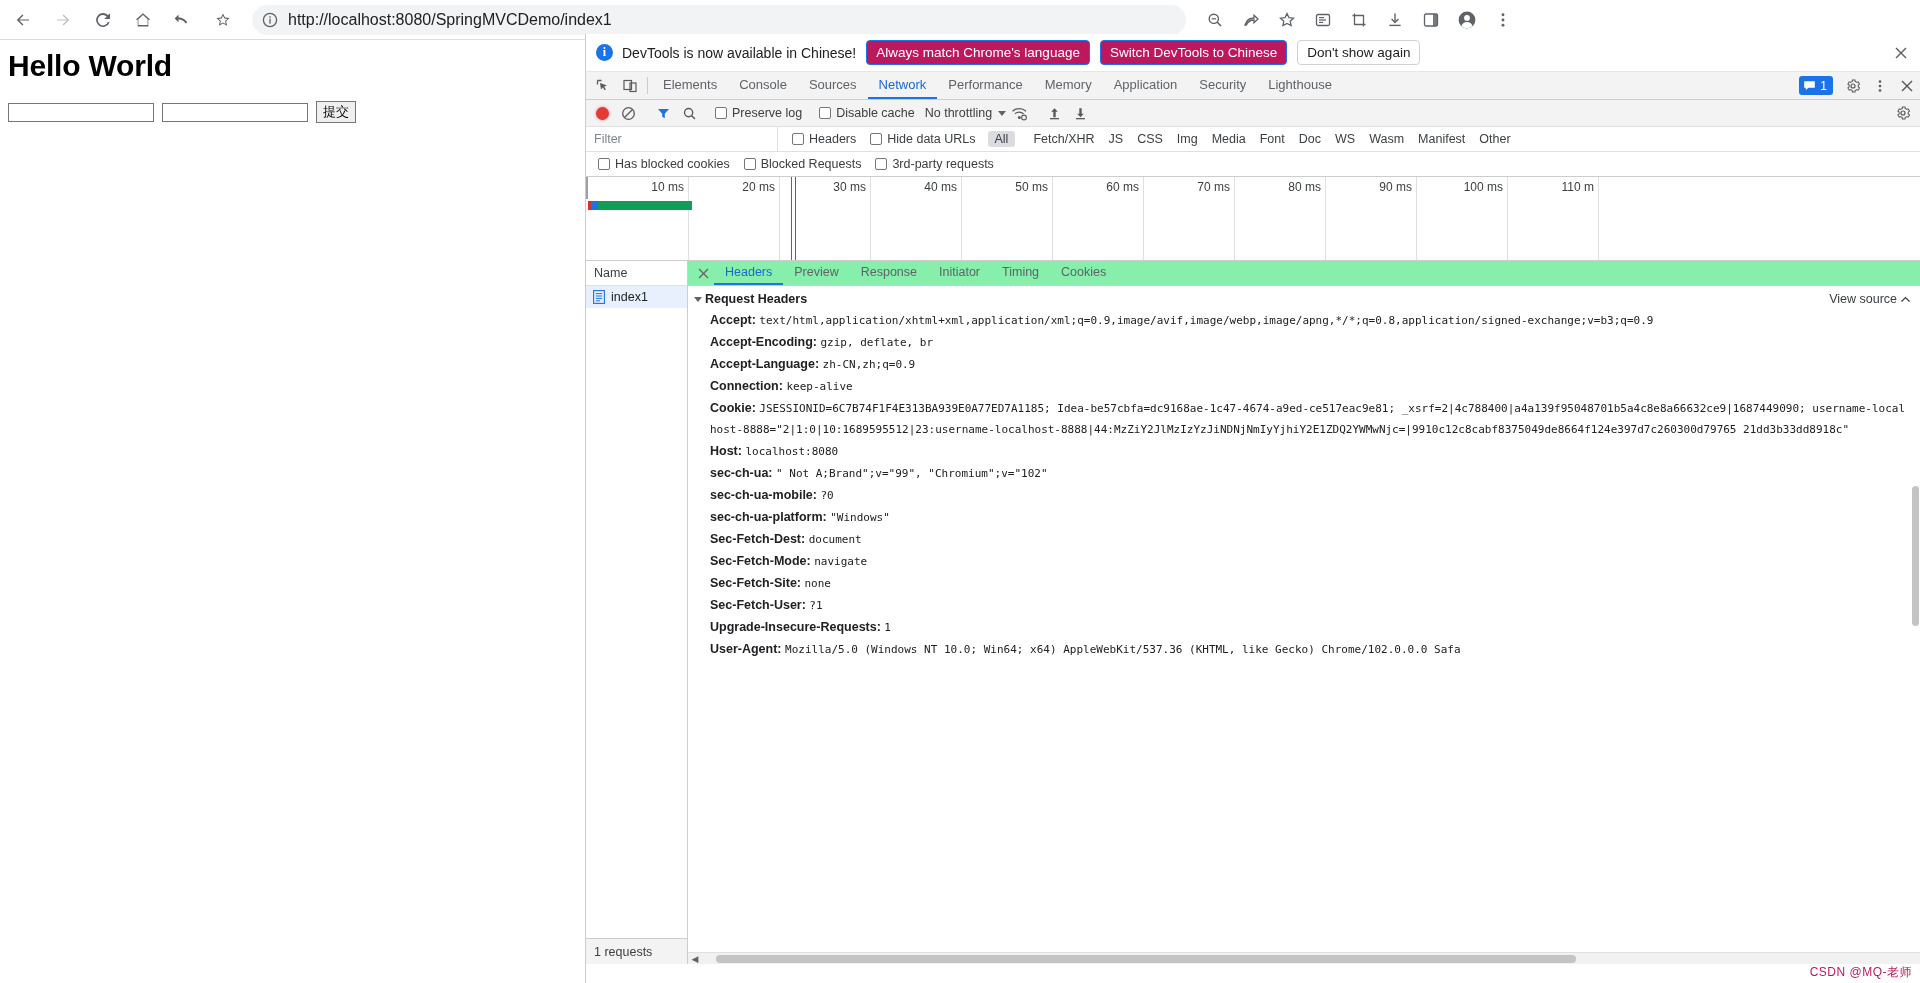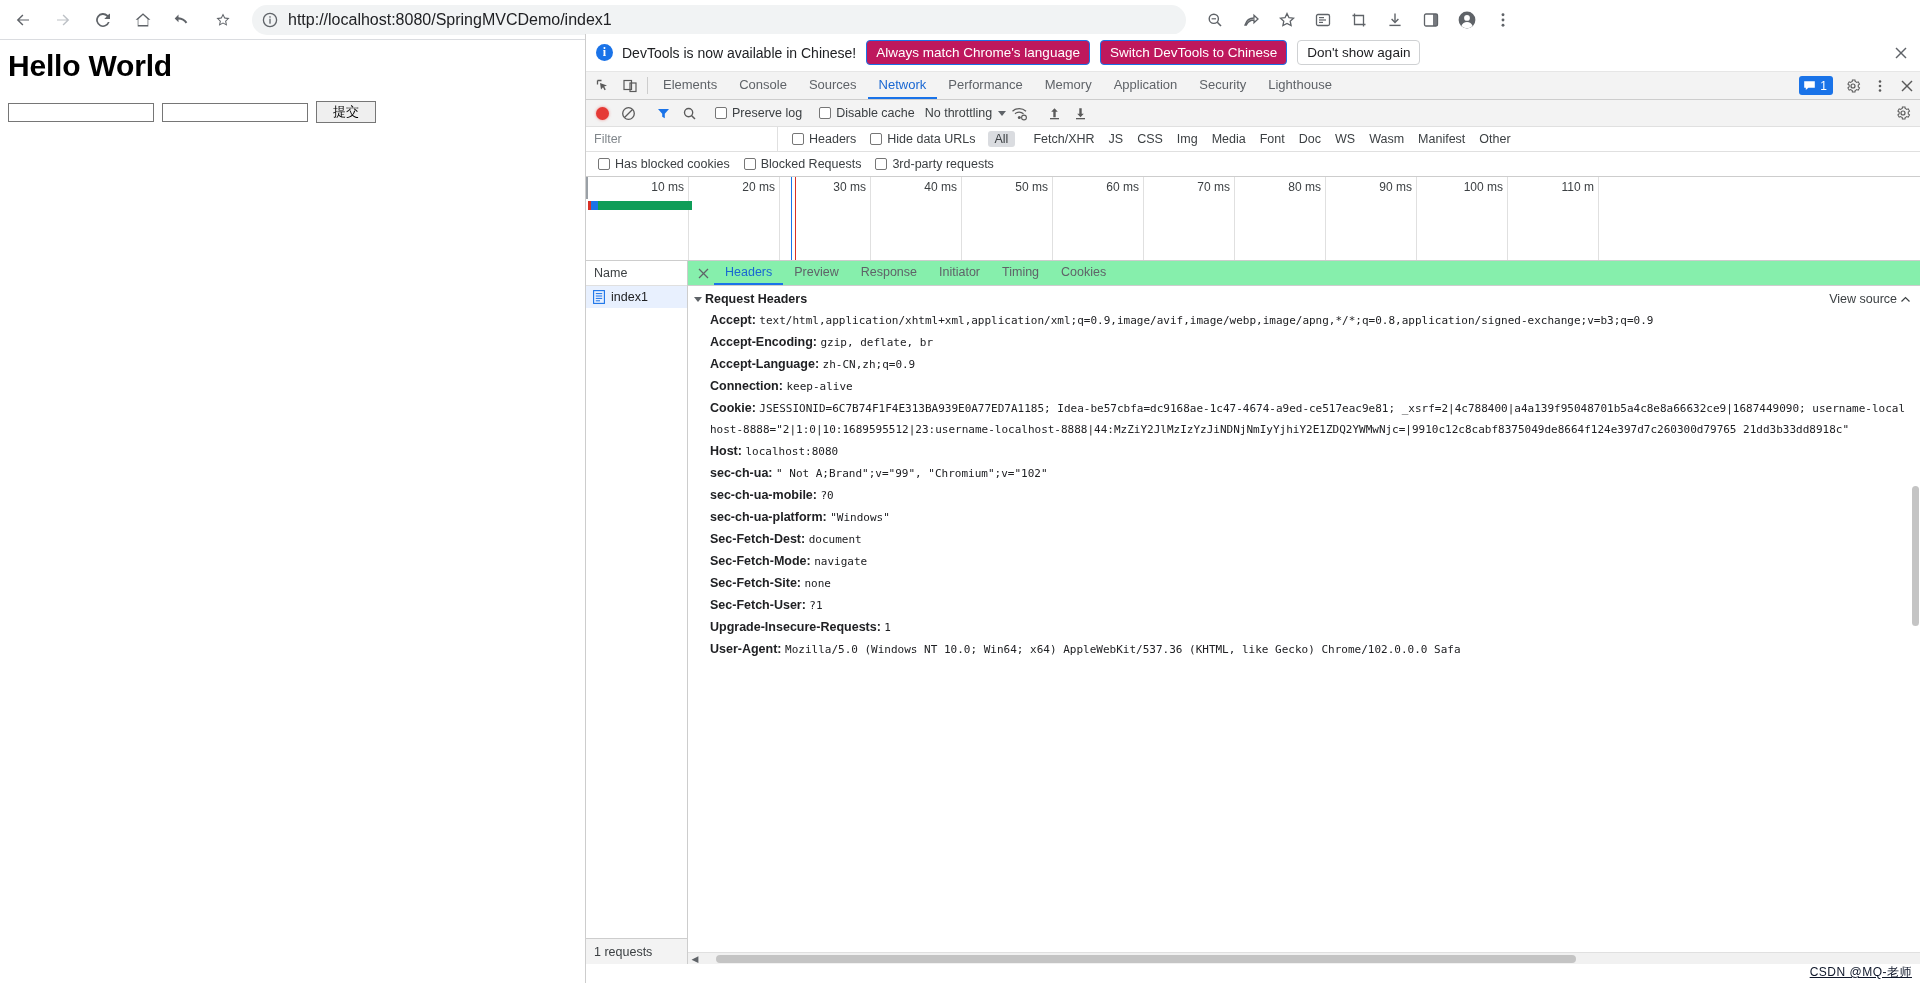--- a/index.html
+++ b/index.html
@@ -60,7 +60,7 @@
     font-family: "Liberation Sans", sans-serif;
   }
   #page-form .submit-btn {
-    height: 22px; padding: 0 16px; font-size: 13px;
+    height: 22px; padding: 0 6px; font-size: 13px;
     border: 1px solid #767676; background: #efefef; color: #000;
     cursor: pointer; font-family: "Liberation Sans", sans-serif;
   }

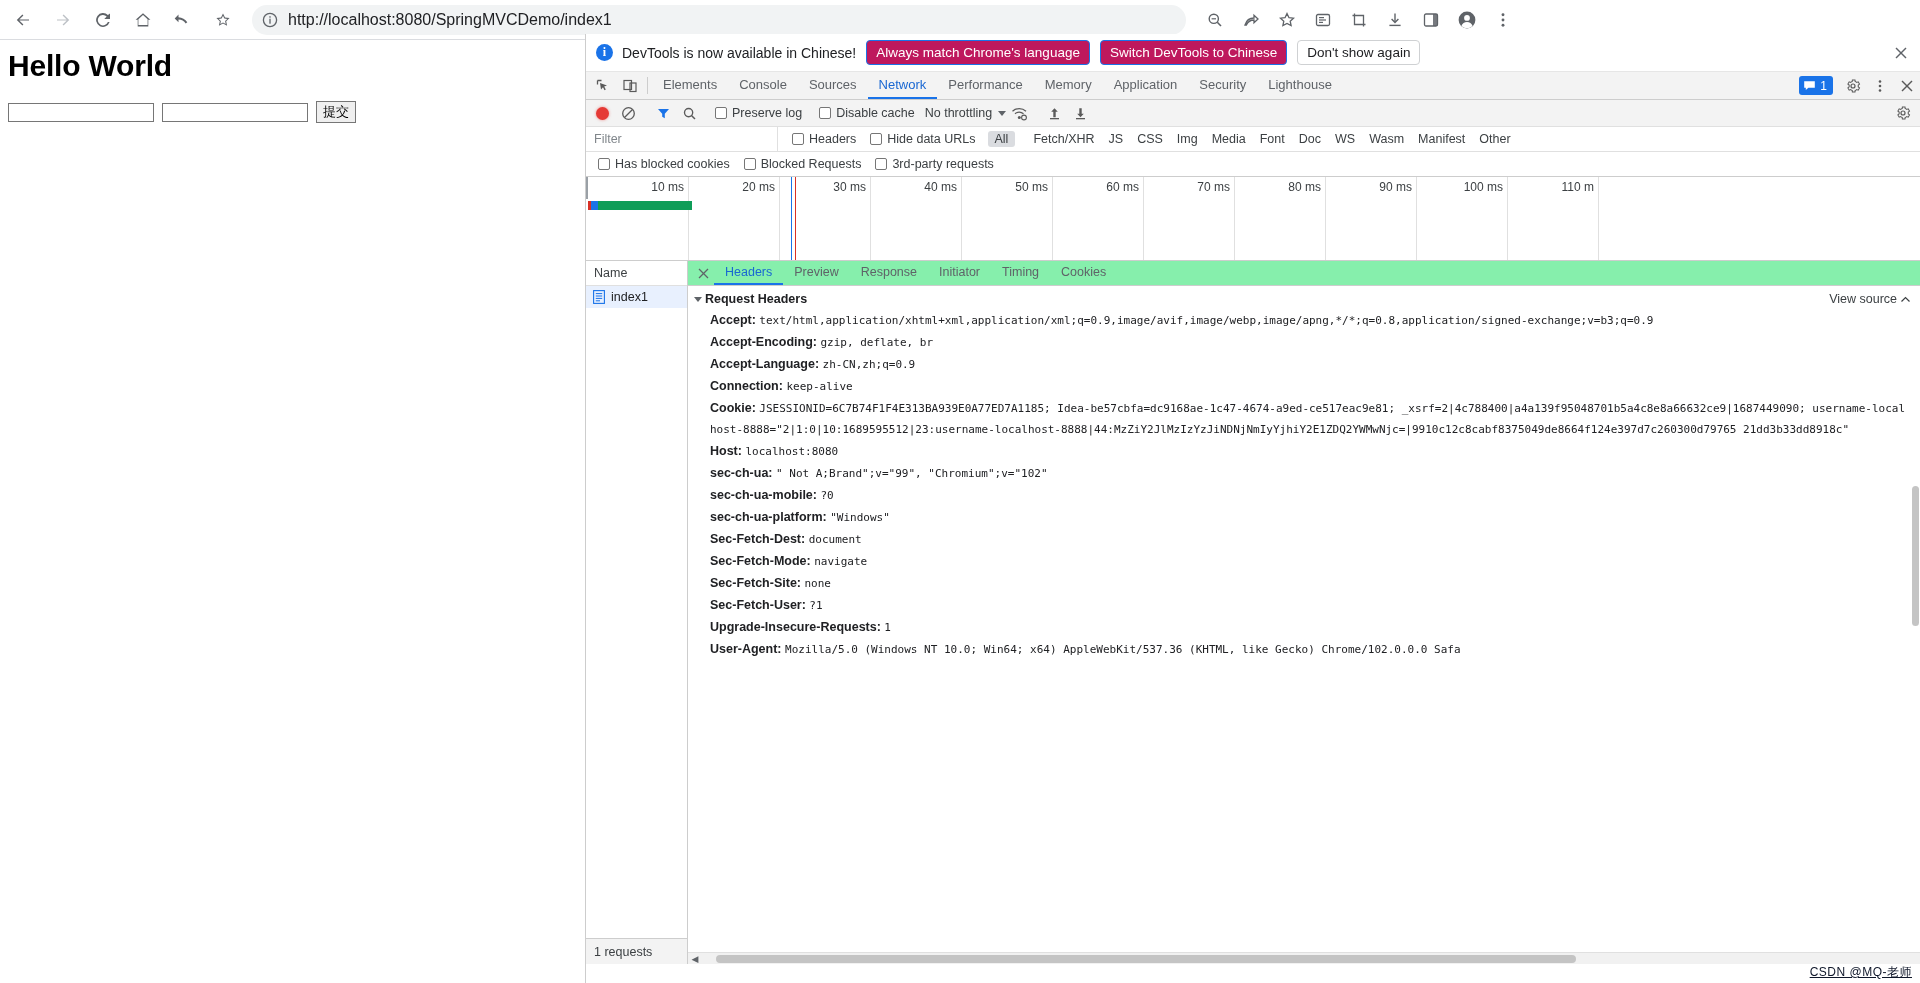--- a/index.html
+++ b/index.html
@@ -275,7 +275,7 @@
   
   #watermark {
     position: absolute; right: 8px; bottom: 2px; font-size: 12px;
-    color: #0f172a; letter-spacing: 0.5px; pointer-events: none; text-decoration: underline;
+    color: #be185d; letter-spacing: 0.5px; pointer-events: none;
   }
 </style>
 </head>

